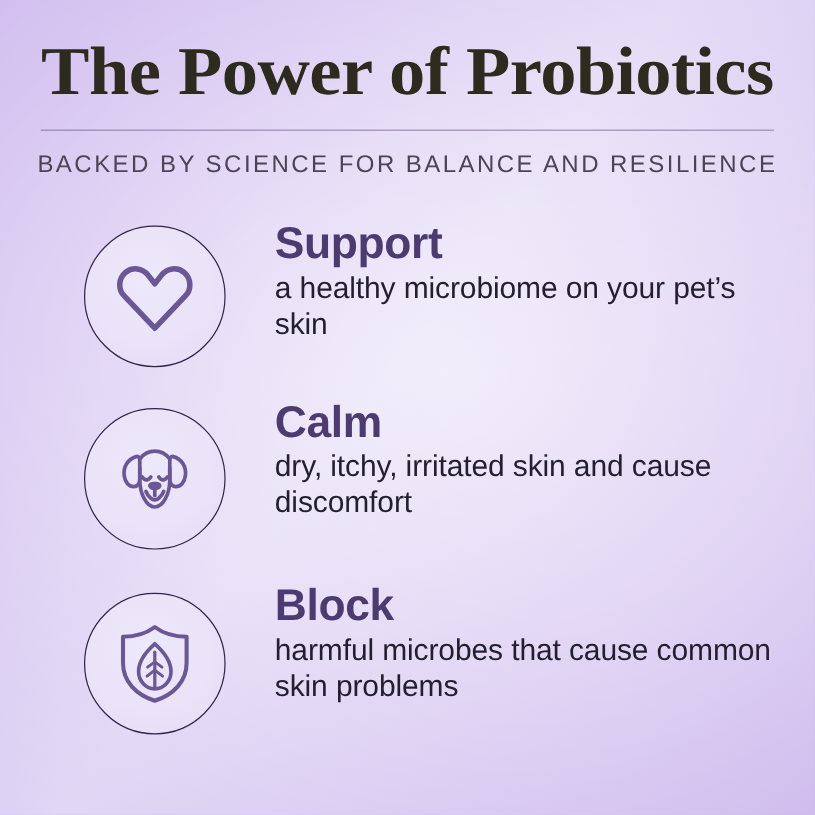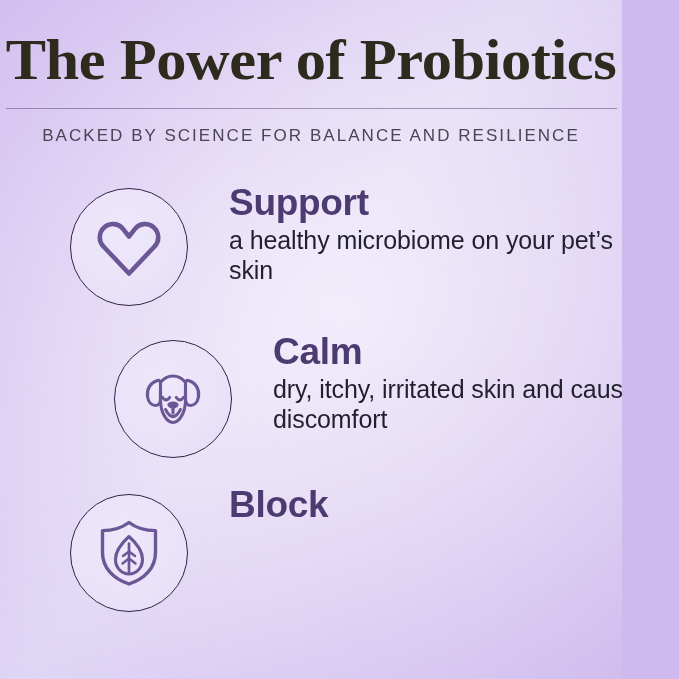--- a/index.html
+++ b/index.html
@@ -17,7 +17,7 @@
 
   #poster {
     position: relative;
-    width: 622px;
+    width: 679px;
     height: 679px;
     box-sizing: border-box;
     

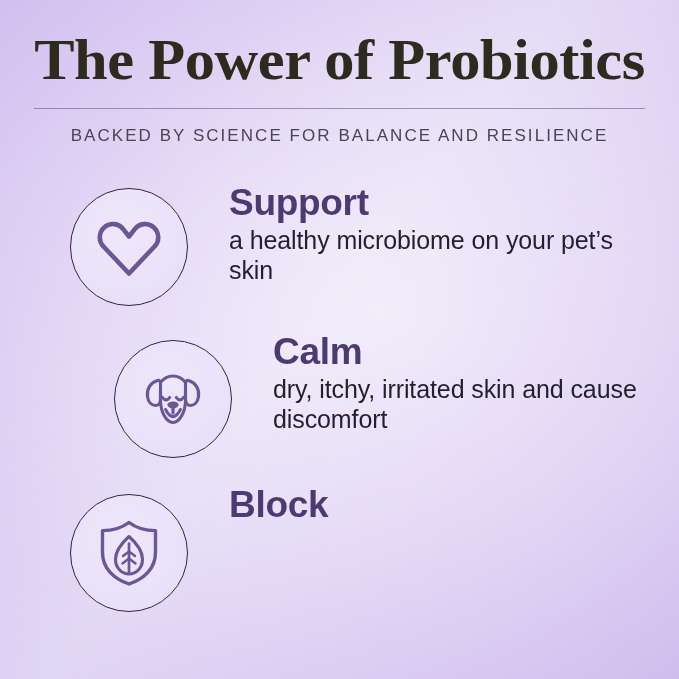--- a/index.html
+++ b/index.html
@@ -65,7 +65,7 @@
     margin: 0;
     padding-top: 17px;
     text-align: center;
-    font-size: 17px;
+    font-size: 20px;
     font-weight: 400;
     letter-spacing: 2.05px;
     color: #4a4454;

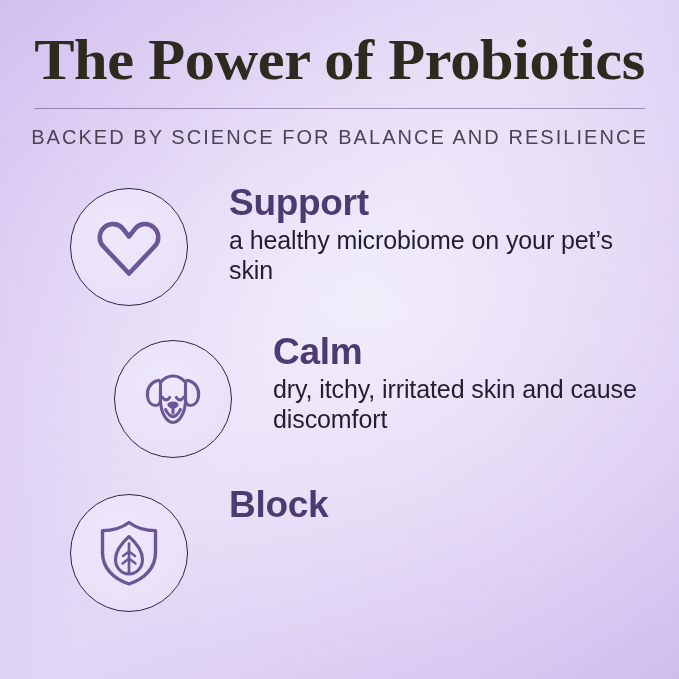--- a/index.html
+++ b/index.html
@@ -136,7 +136,7 @@
 
   
   .feature.row-1 { height: 158px; }
-  .feature.row-2 { height: 150px; margin-left: 44px; }
+  .feature.row-2 { height: 150px; }
   .feature.row-3 { height: 150px; padding-left: 30px; }
 
   .feature.row-1 .feature-text { top: 11px; }

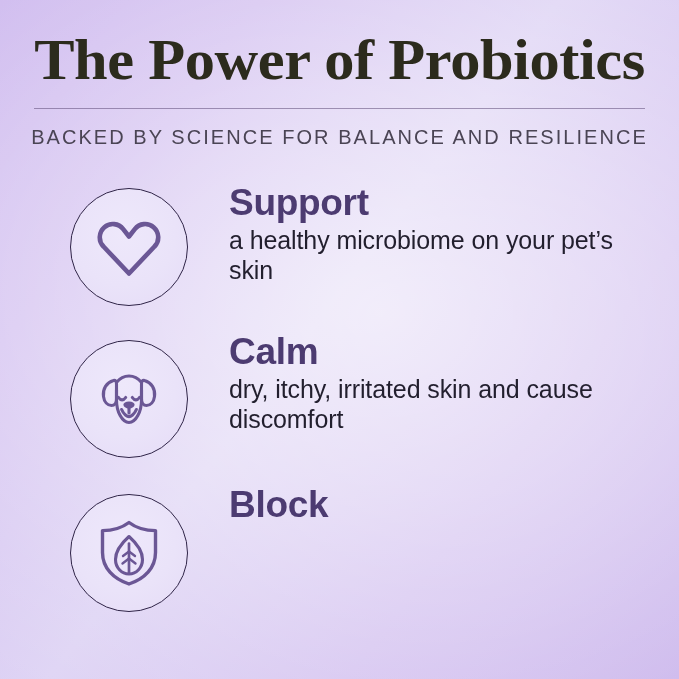--- a/index.html
+++ b/index.html
@@ -254,6 +254,7 @@
       </div>
       <div class="feature-text">
         <h2 class="feature-head">Block</h2>
+        <p class="feature-body">harmful microbes that cause common skin problems</p>
       </div>
     </li>
 

